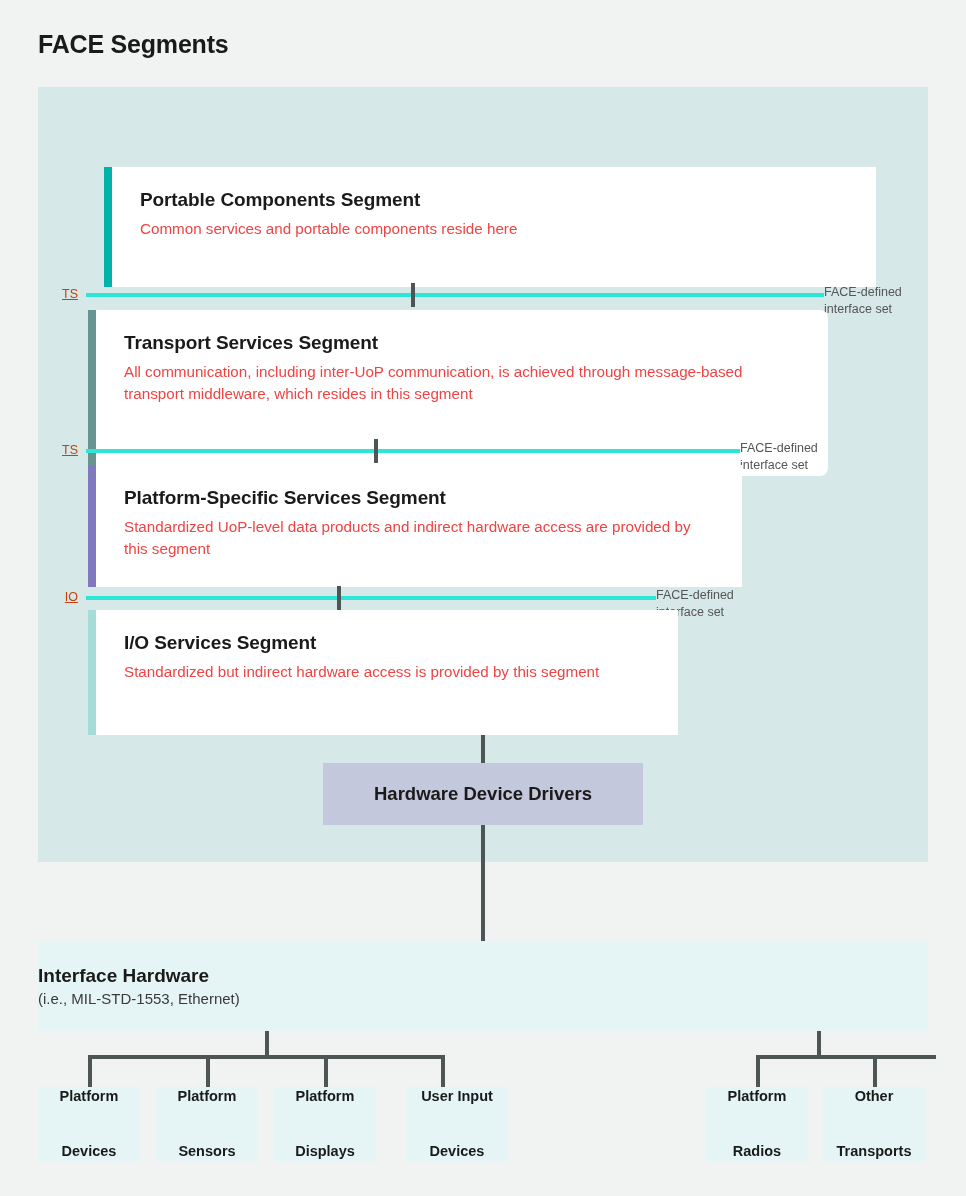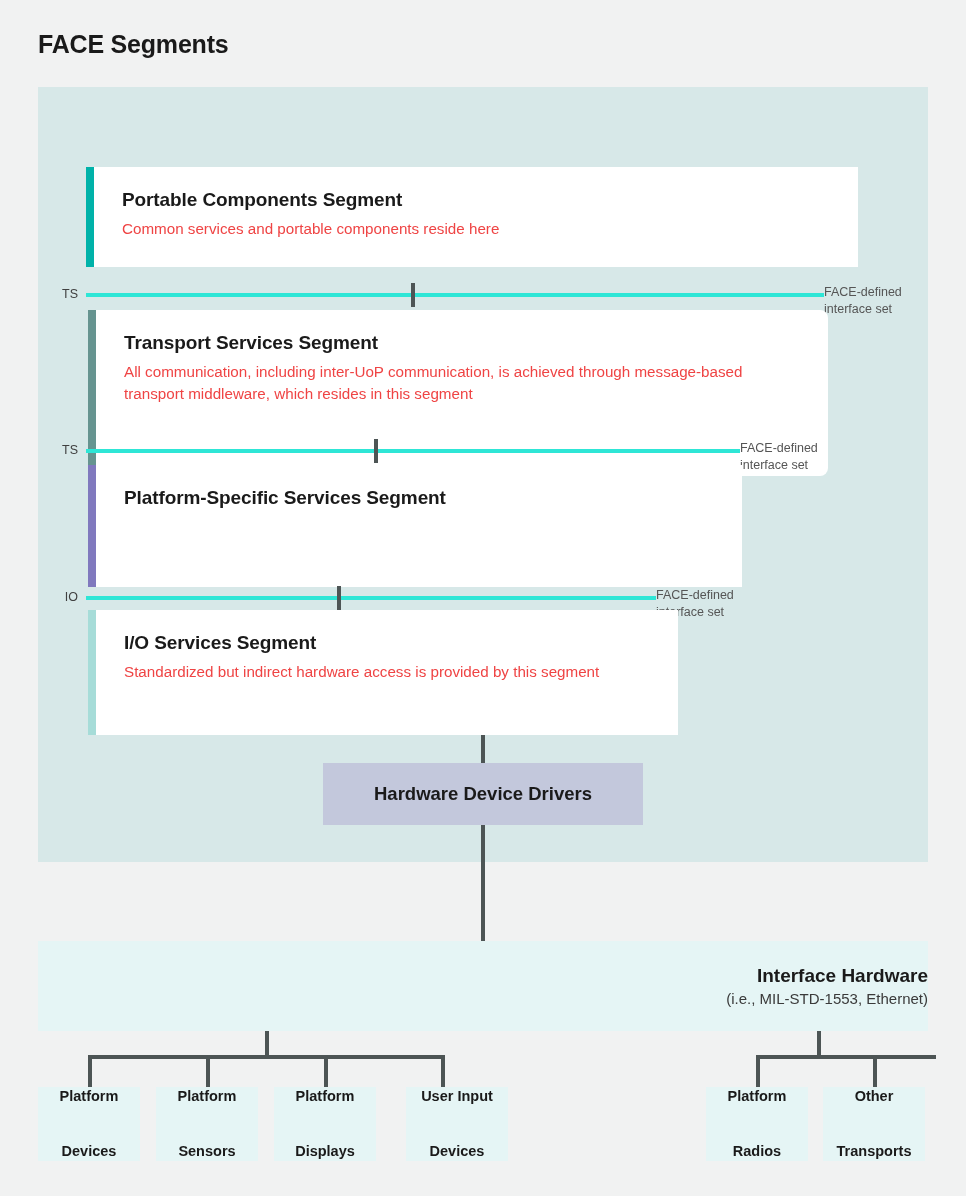--- a/index.html
+++ b/index.html
@@ -69,7 +69,7 @@
     color: #ef4444;
   }
 
-  #card-portable        { left: 48px;  top: 80px;  width: 772px; height: 100px; }
+  #card-portable        { left: 66px;  top: 80px;  width: 772px; height: 120px; }
   #card-transport       { left: 50px;  top: 223px; width: 740px; height: 166px; border-radius: 8px; }
   #card-platform        { left: 50px;  top: 378px; width: 654px; height: 122px; }
   #card-io              { left: 50px;  top: 523px; width: 590px; height: 125px; }

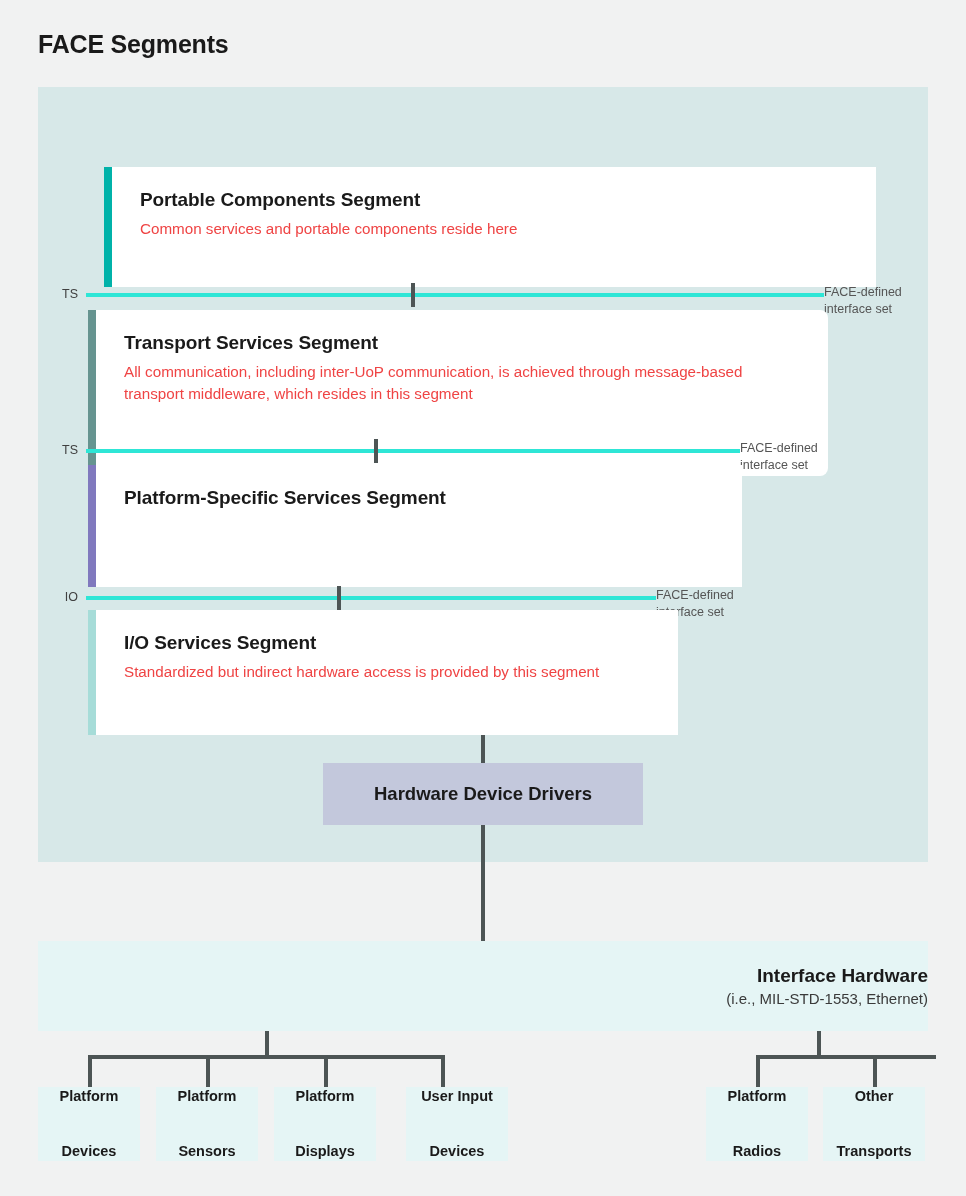--- a/index.html
+++ b/index.html
@@ -89,8 +89,9 @@
   .iface-left-label {
     position: absolute;
     font-size: 12.5px;
-    color: #404040;
+    color: #c2410c;
     text-align: right;
+    text-decoration: underline;
   }
   .iface-right-label {
     position: absolute;

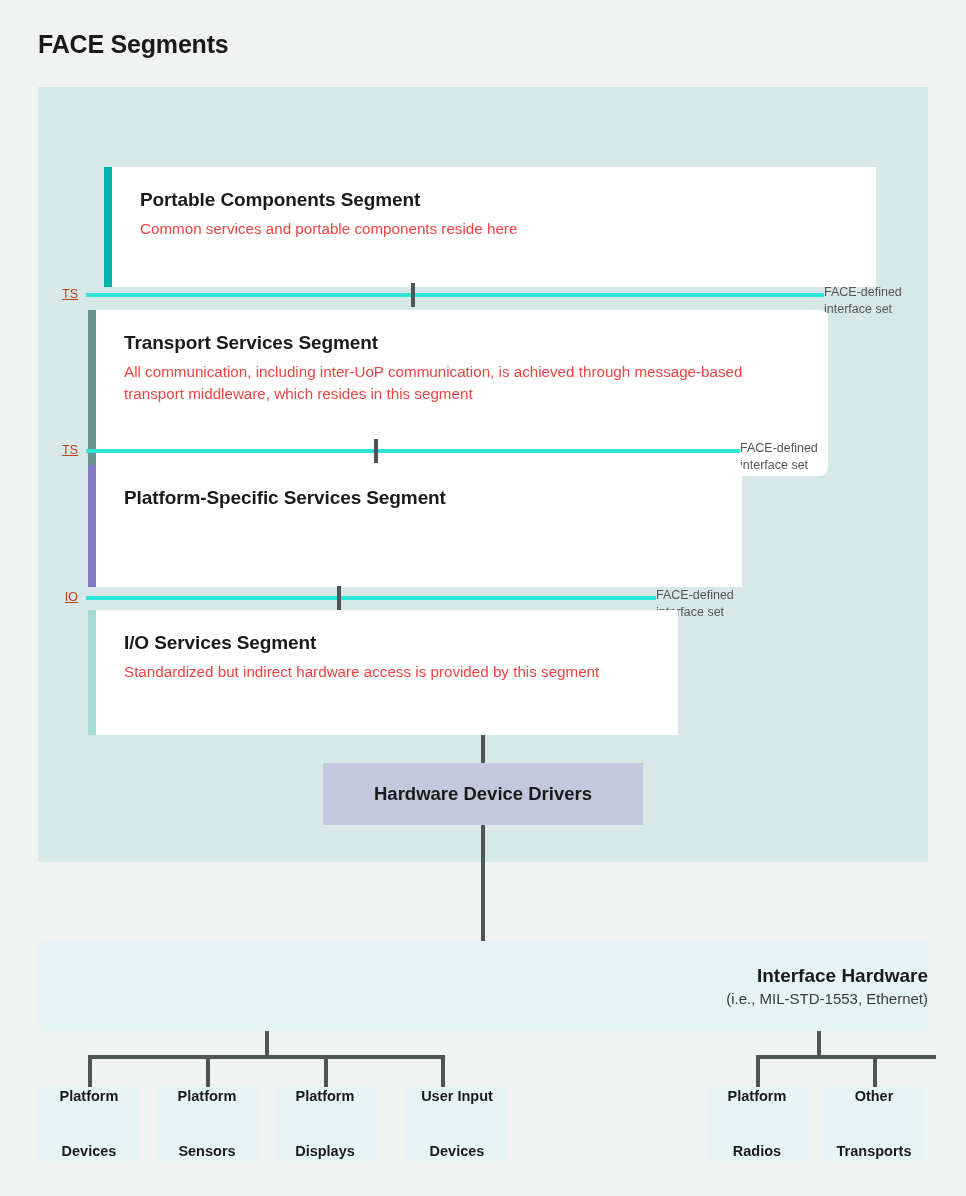--- a/index.html
+++ b/index.html
@@ -205,6 +205,7 @@
   <div id="card-platform" class="segment-card">
     <div class="segment-accent" style="background:#8079be"></div>
     <div class="segment-title">Platform-Specific Services Segment</div>
+    <div class="segment-desc">Standardized UoP-level data products and indirect hardware access are provided by this segment</div>
   </div>
 
   <div class="iface-left-label" style="left:10px; top:503px; width:30px;">IO</div>

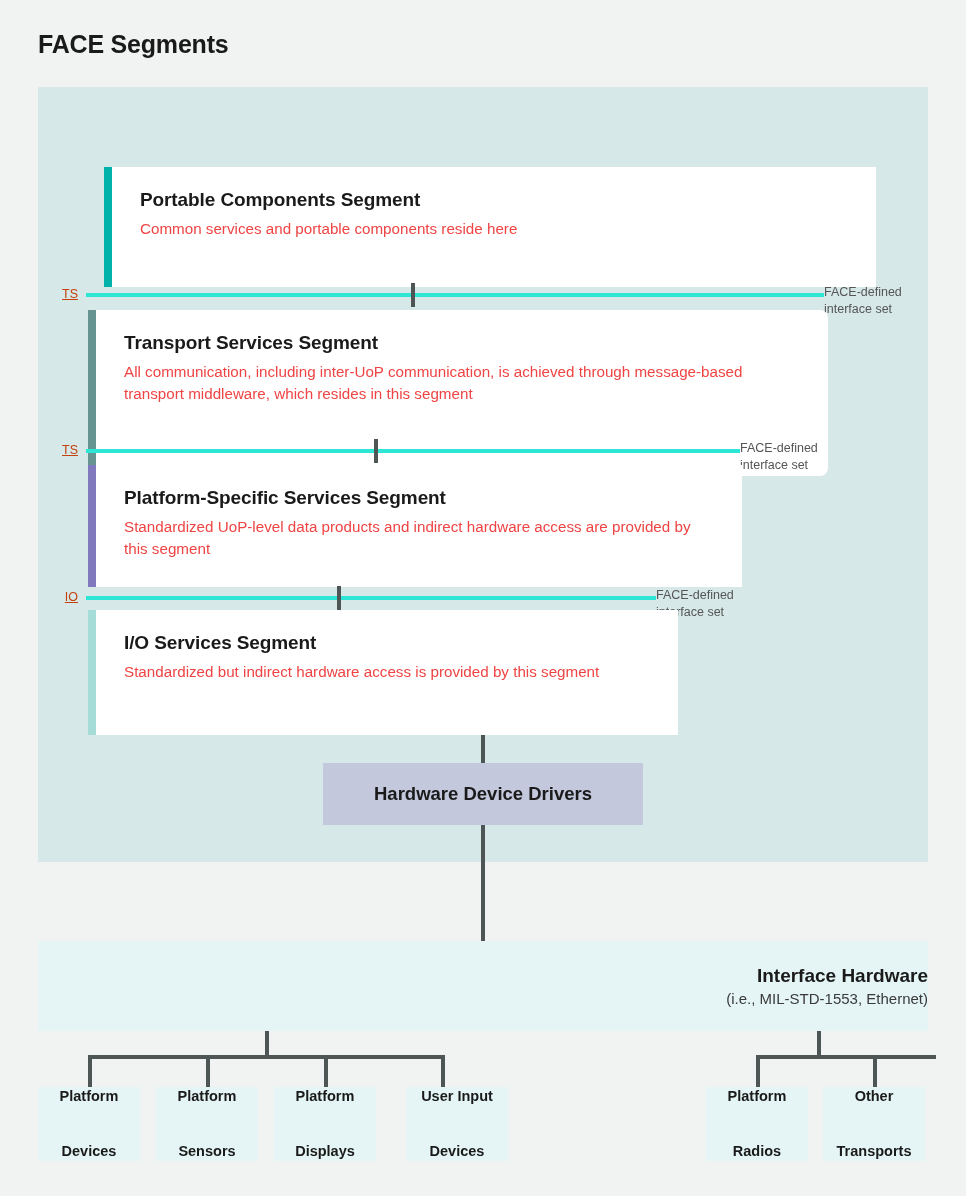--- a/index.html
+++ b/index.html
@@ -134,7 +134,7 @@
     background: #e5f5f5;
     display: flex;
     flex-direction: column;
-    align-items: flex-end;
+    align-items: flex-start;
     justify-content: center;
   }
   #interface-hardware-title {

